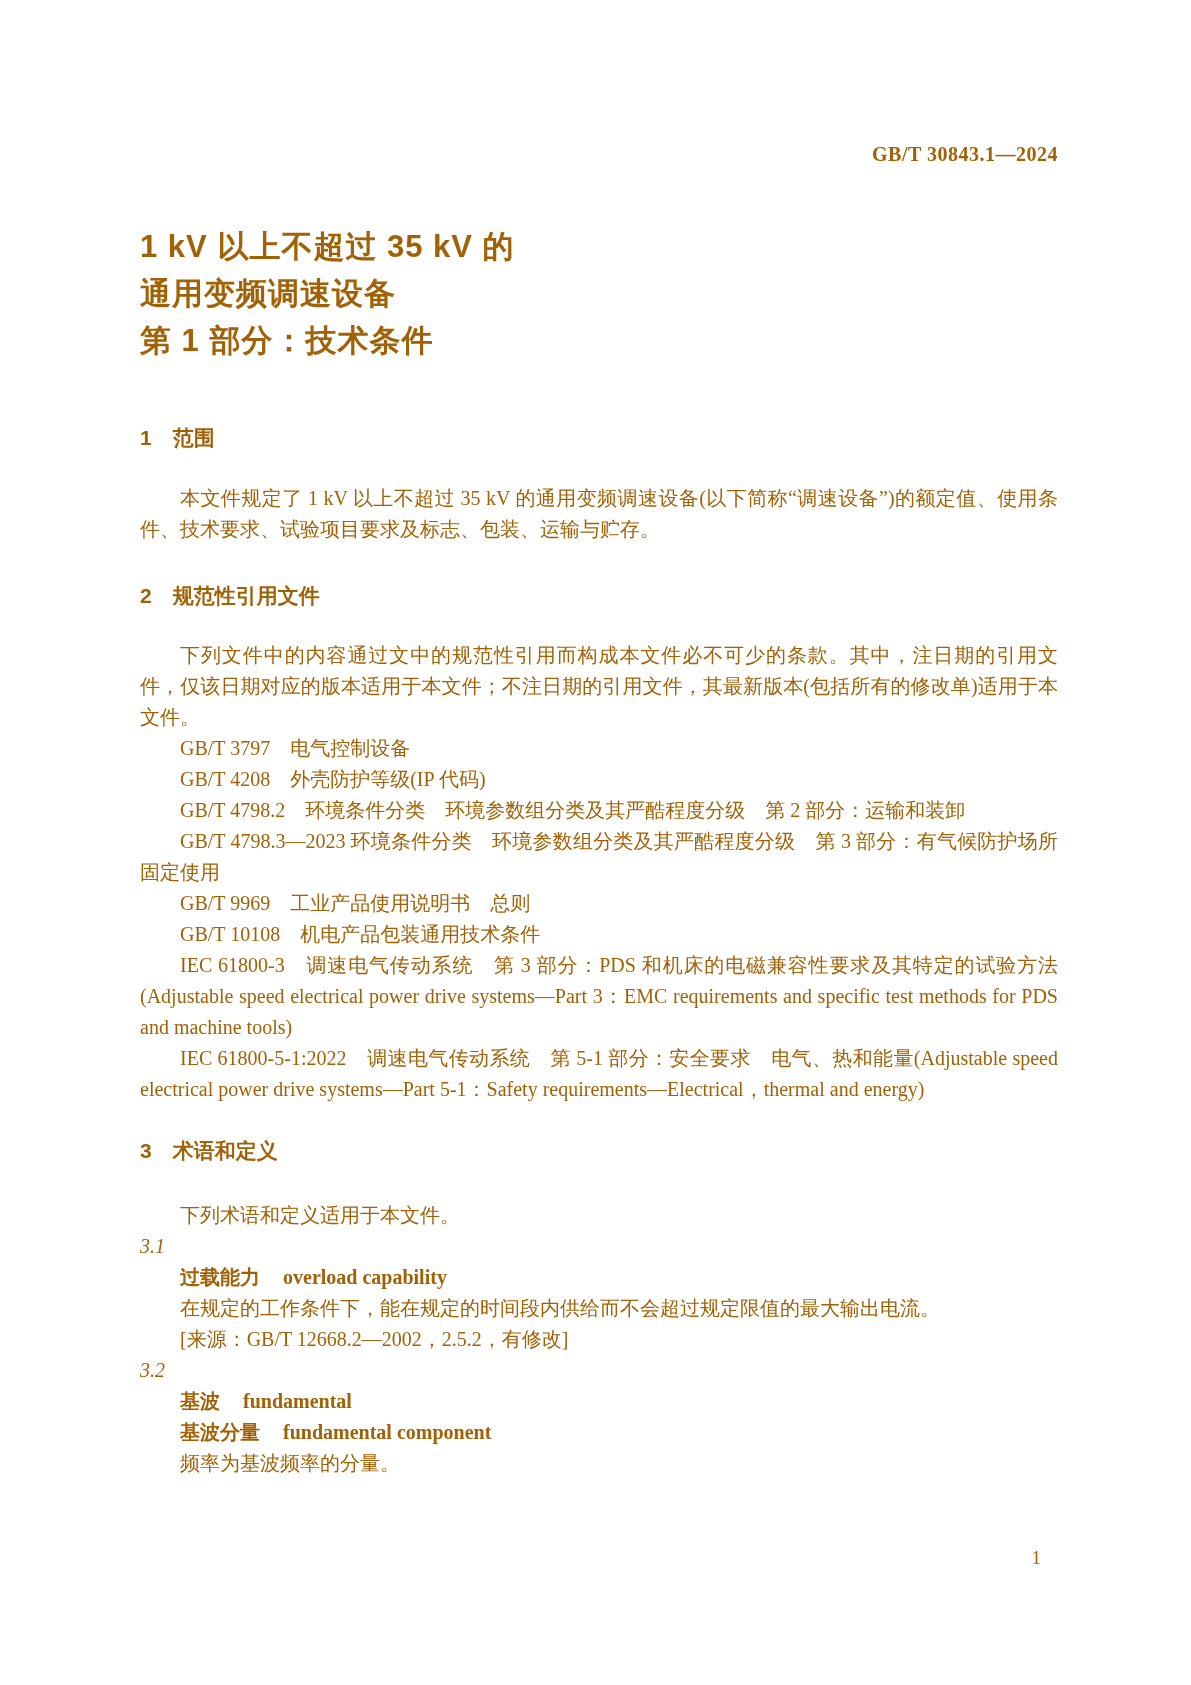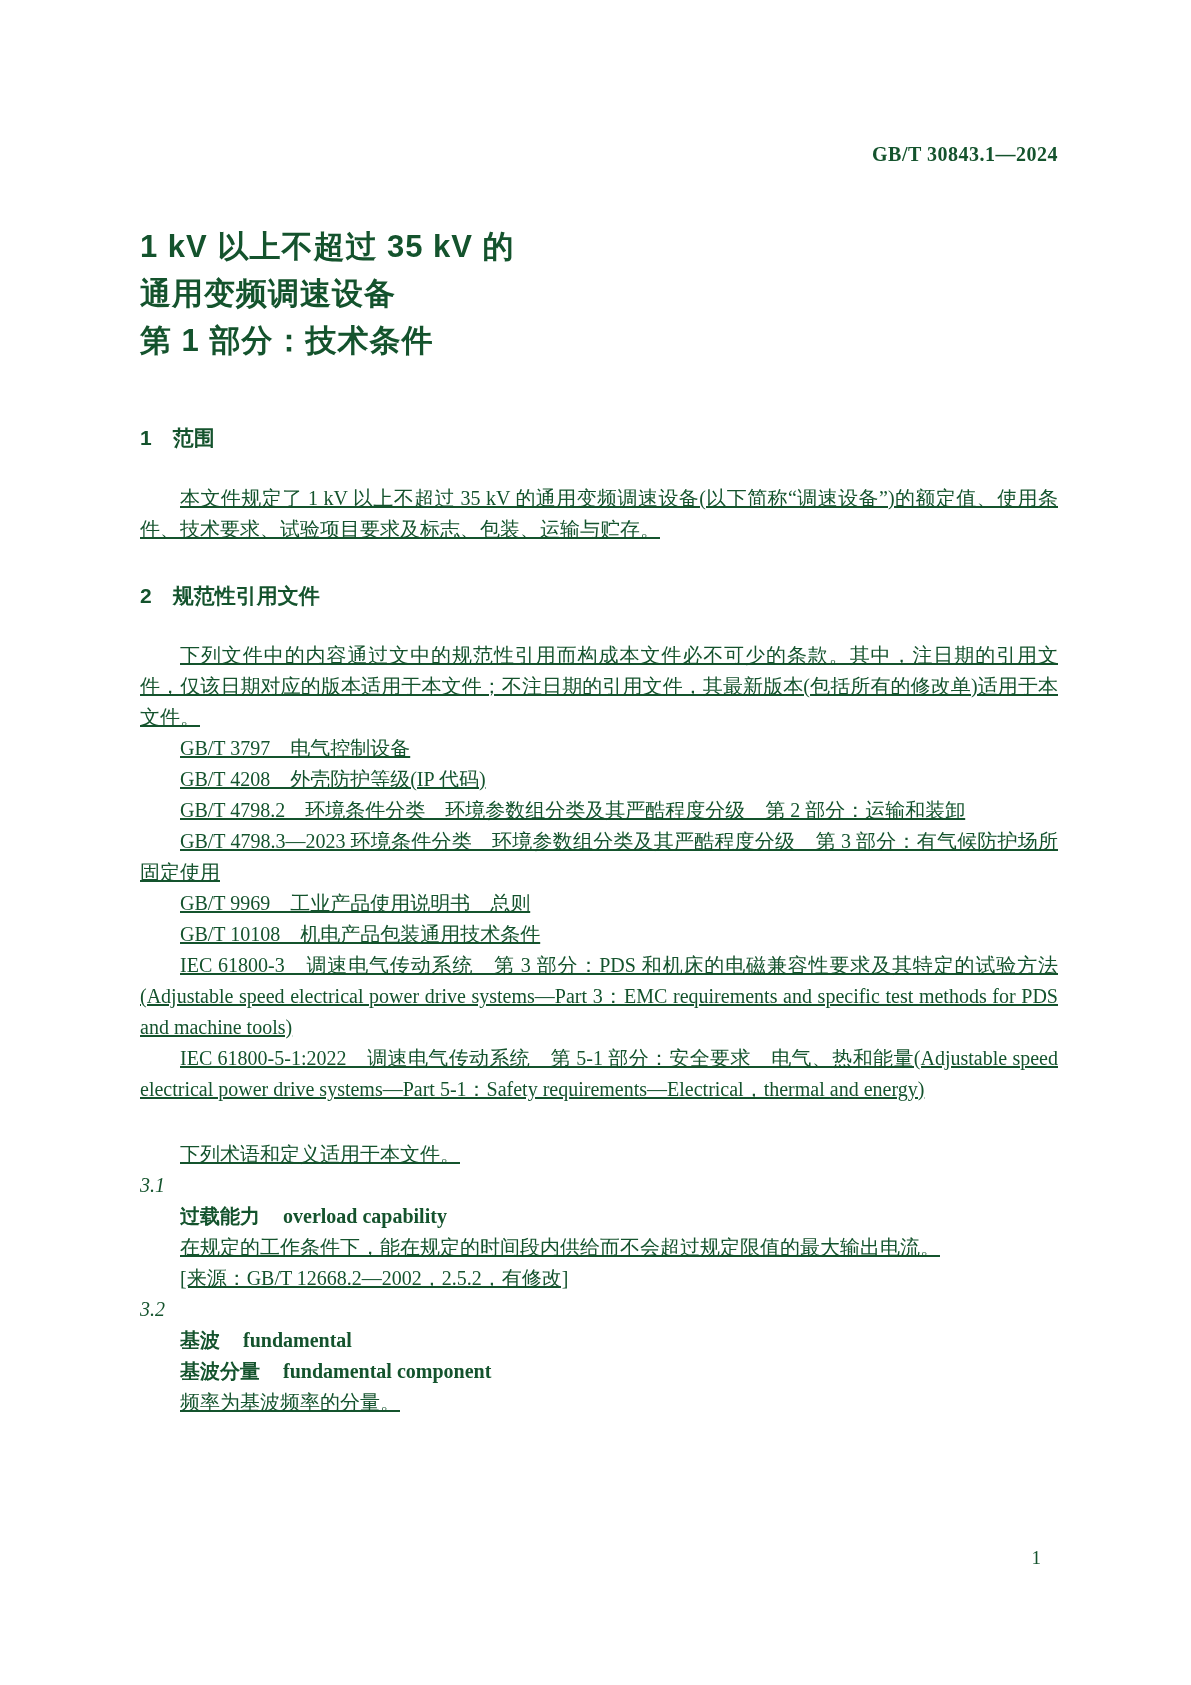--- a/index.html
+++ b/index.html
@@ -8,7 +8,7 @@
     width:1191px; height:1685px;
     margin:0 auto;
     background:#ffffff;
-    color:#14532d;
+    color:#a16207;
     font-family:"Liberation Serif","DejaVu Serif",serif;
     overflow:hidden;
     box-sizing:border-box;

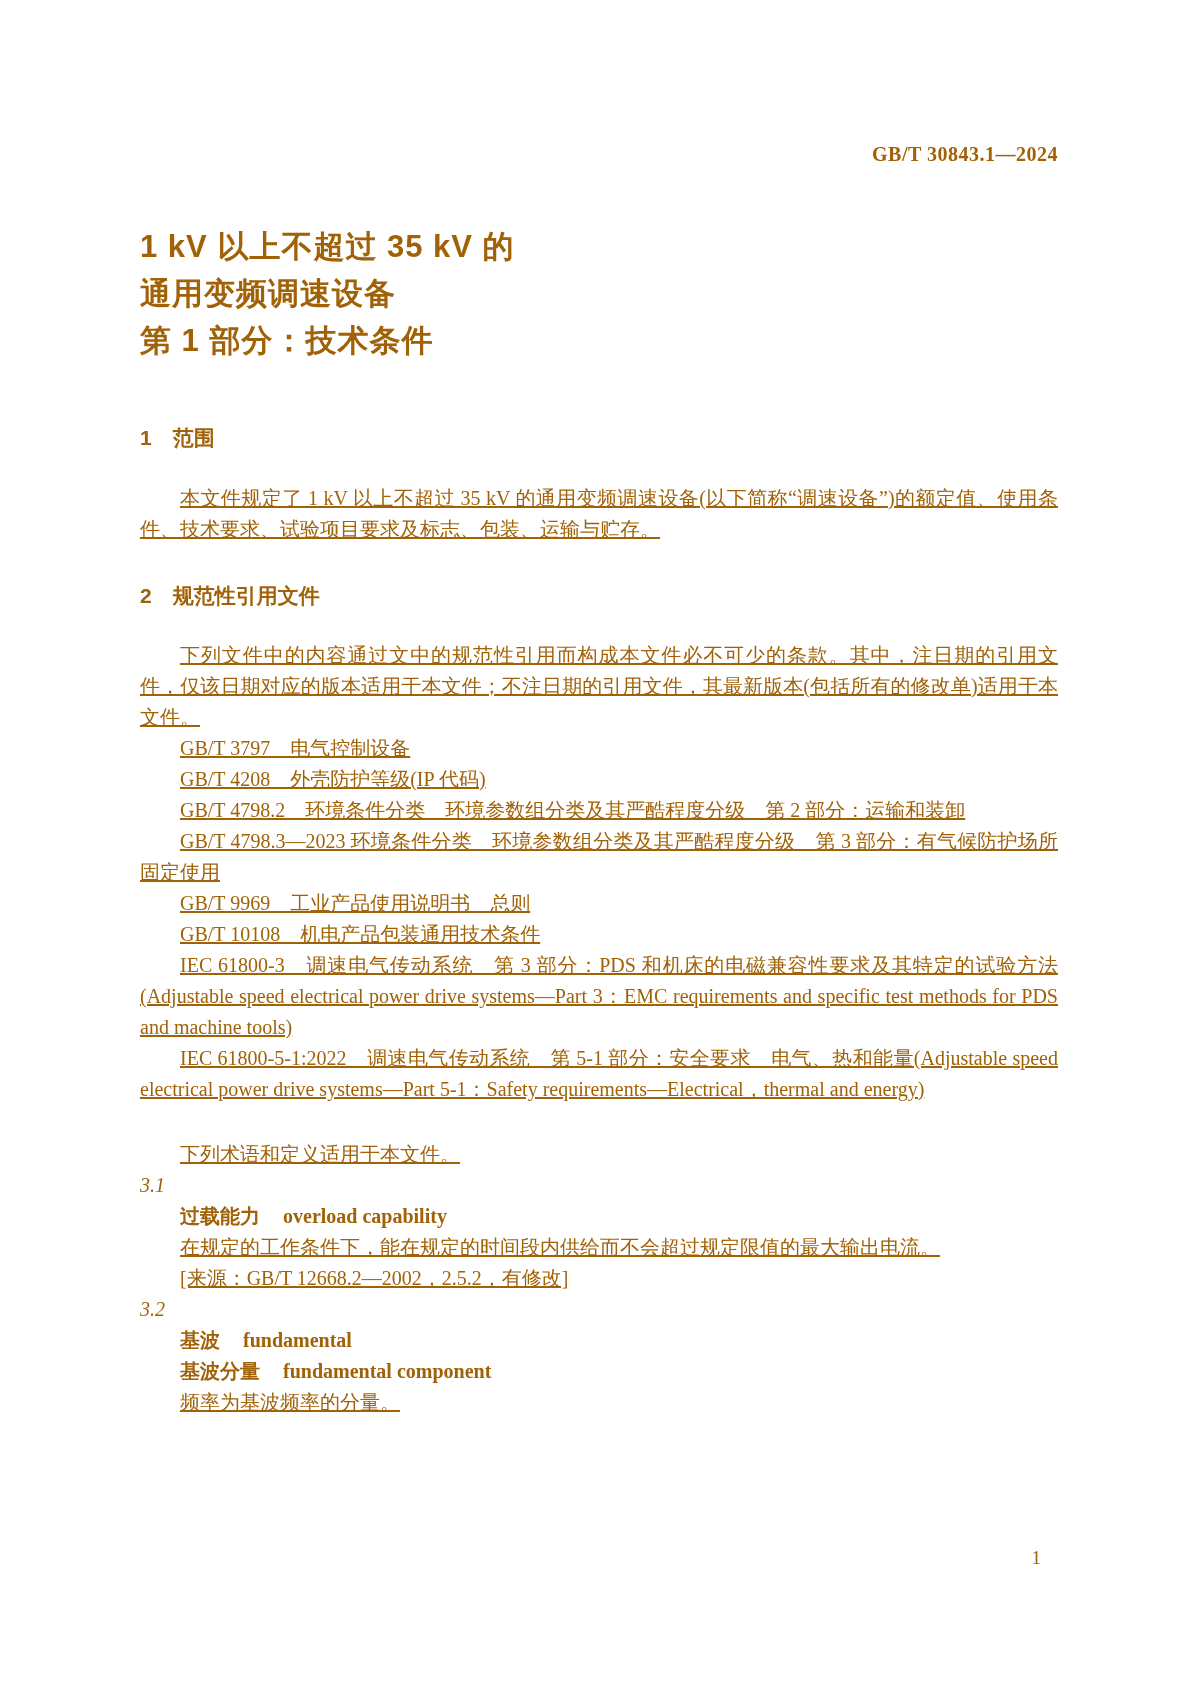--- a/index.html
+++ b/index.html
@@ -46,7 +46,6 @@
     line-height:31px;
     text-align:justify;
     text-indent:2em;
-    text-decoration:underline;
   }
   .p-first { margin-top:30px; }
   .refs-intro { margin-top:29px; }

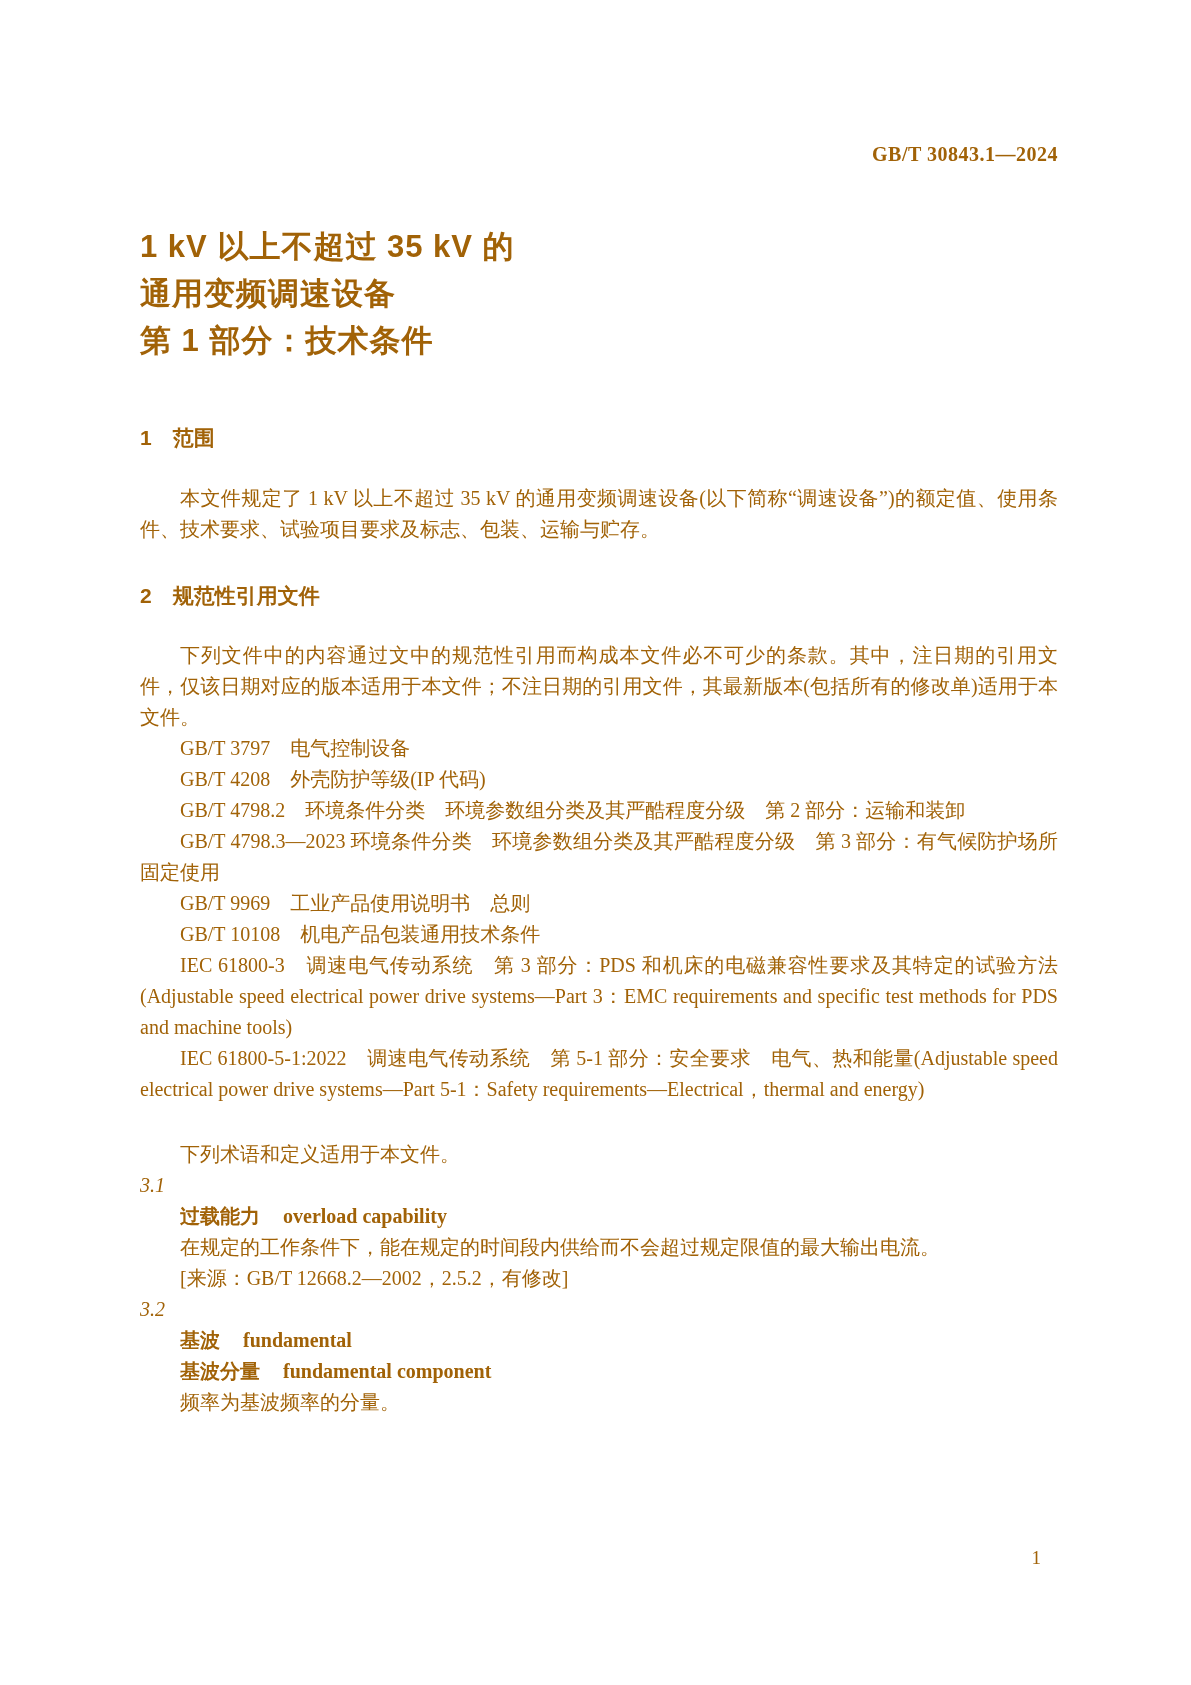--- a/index.html
+++ b/index.html
@@ -107,6 +107,7 @@
     <p class="body-p">IEC 61800-5-1:2022　调速电气传动系统　第 5-1 部分：安全要求　电气、热和能量(Adjustable speed electrical power drive systems—Part 5-1：Safety requirements—Electrical，thermal and energy)</p>
   </div>
 
+  <div class="sec-heading h-terms">3　术语和定义</div>
   <p class="body-p terms-intro">下列术语和定义适用于本文件。</p>
 
   <div>

